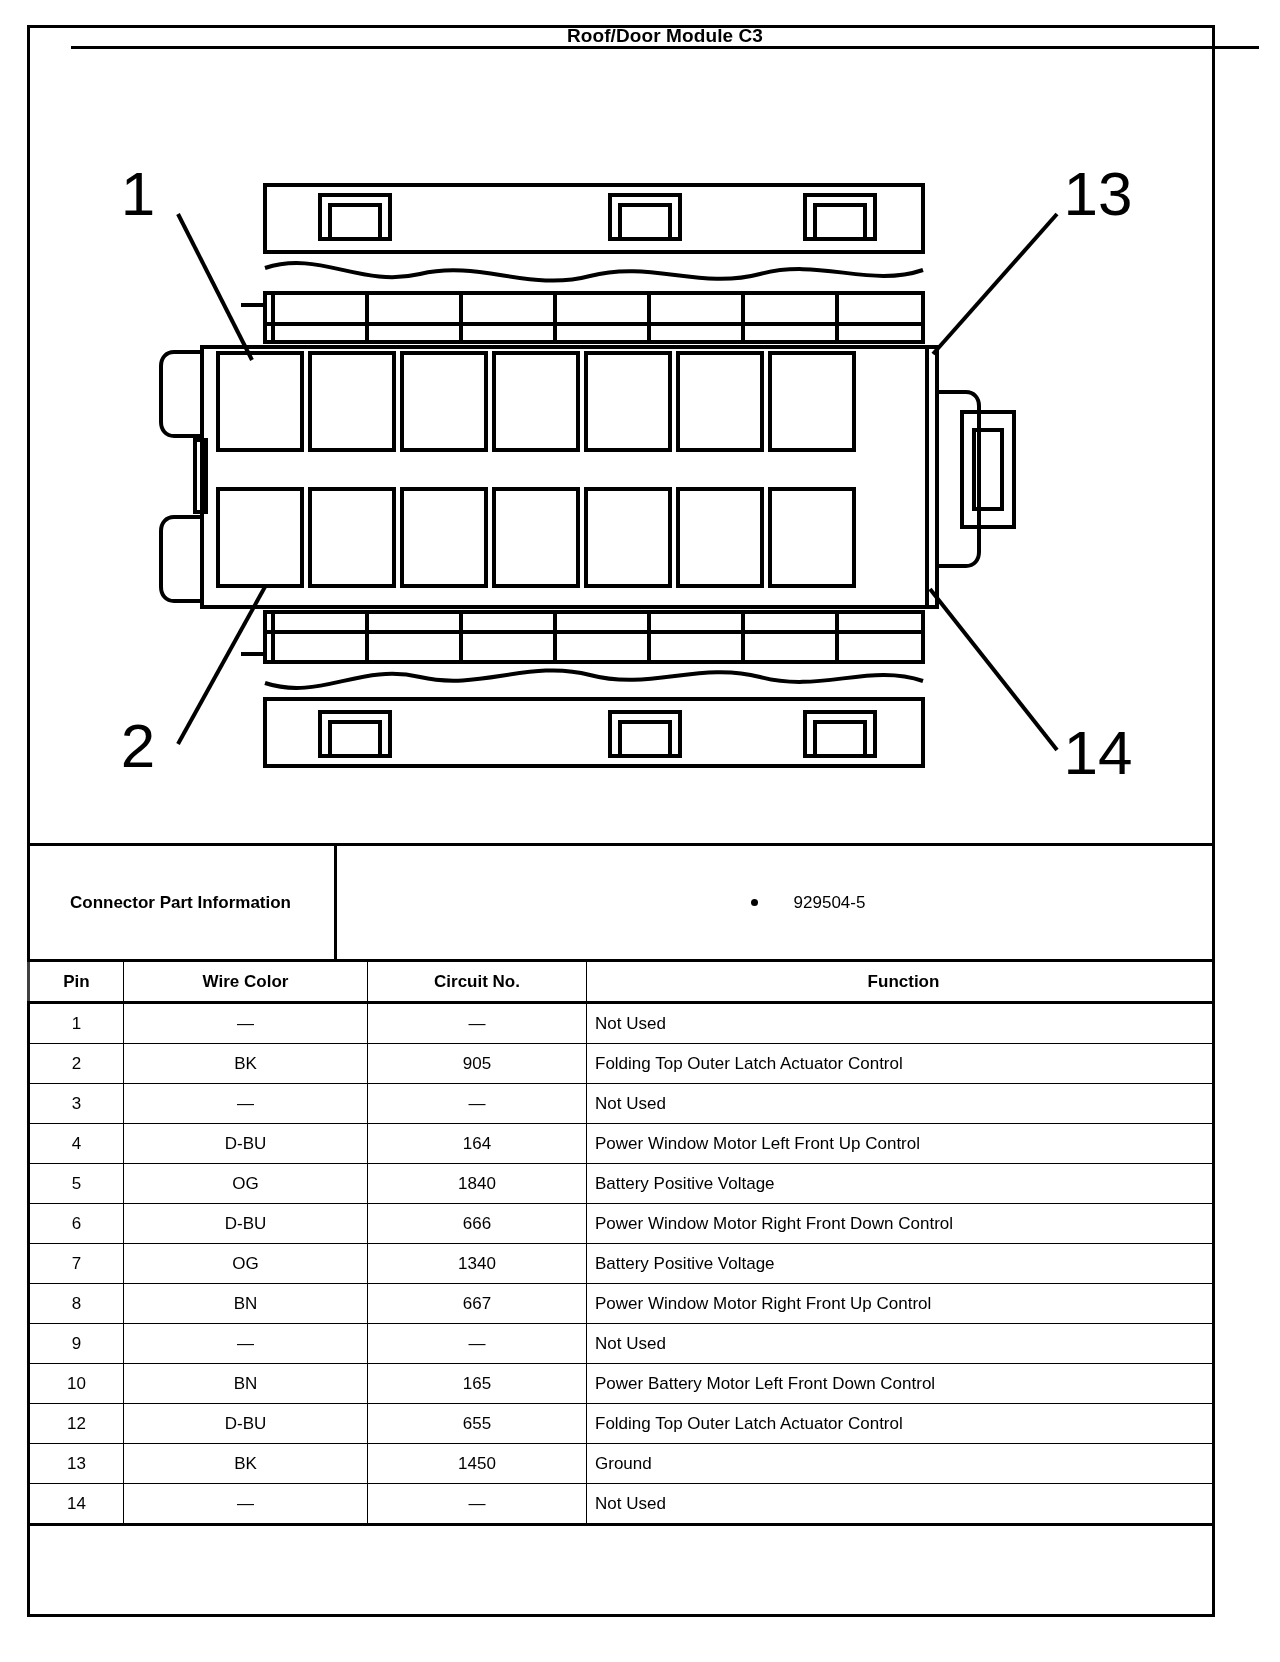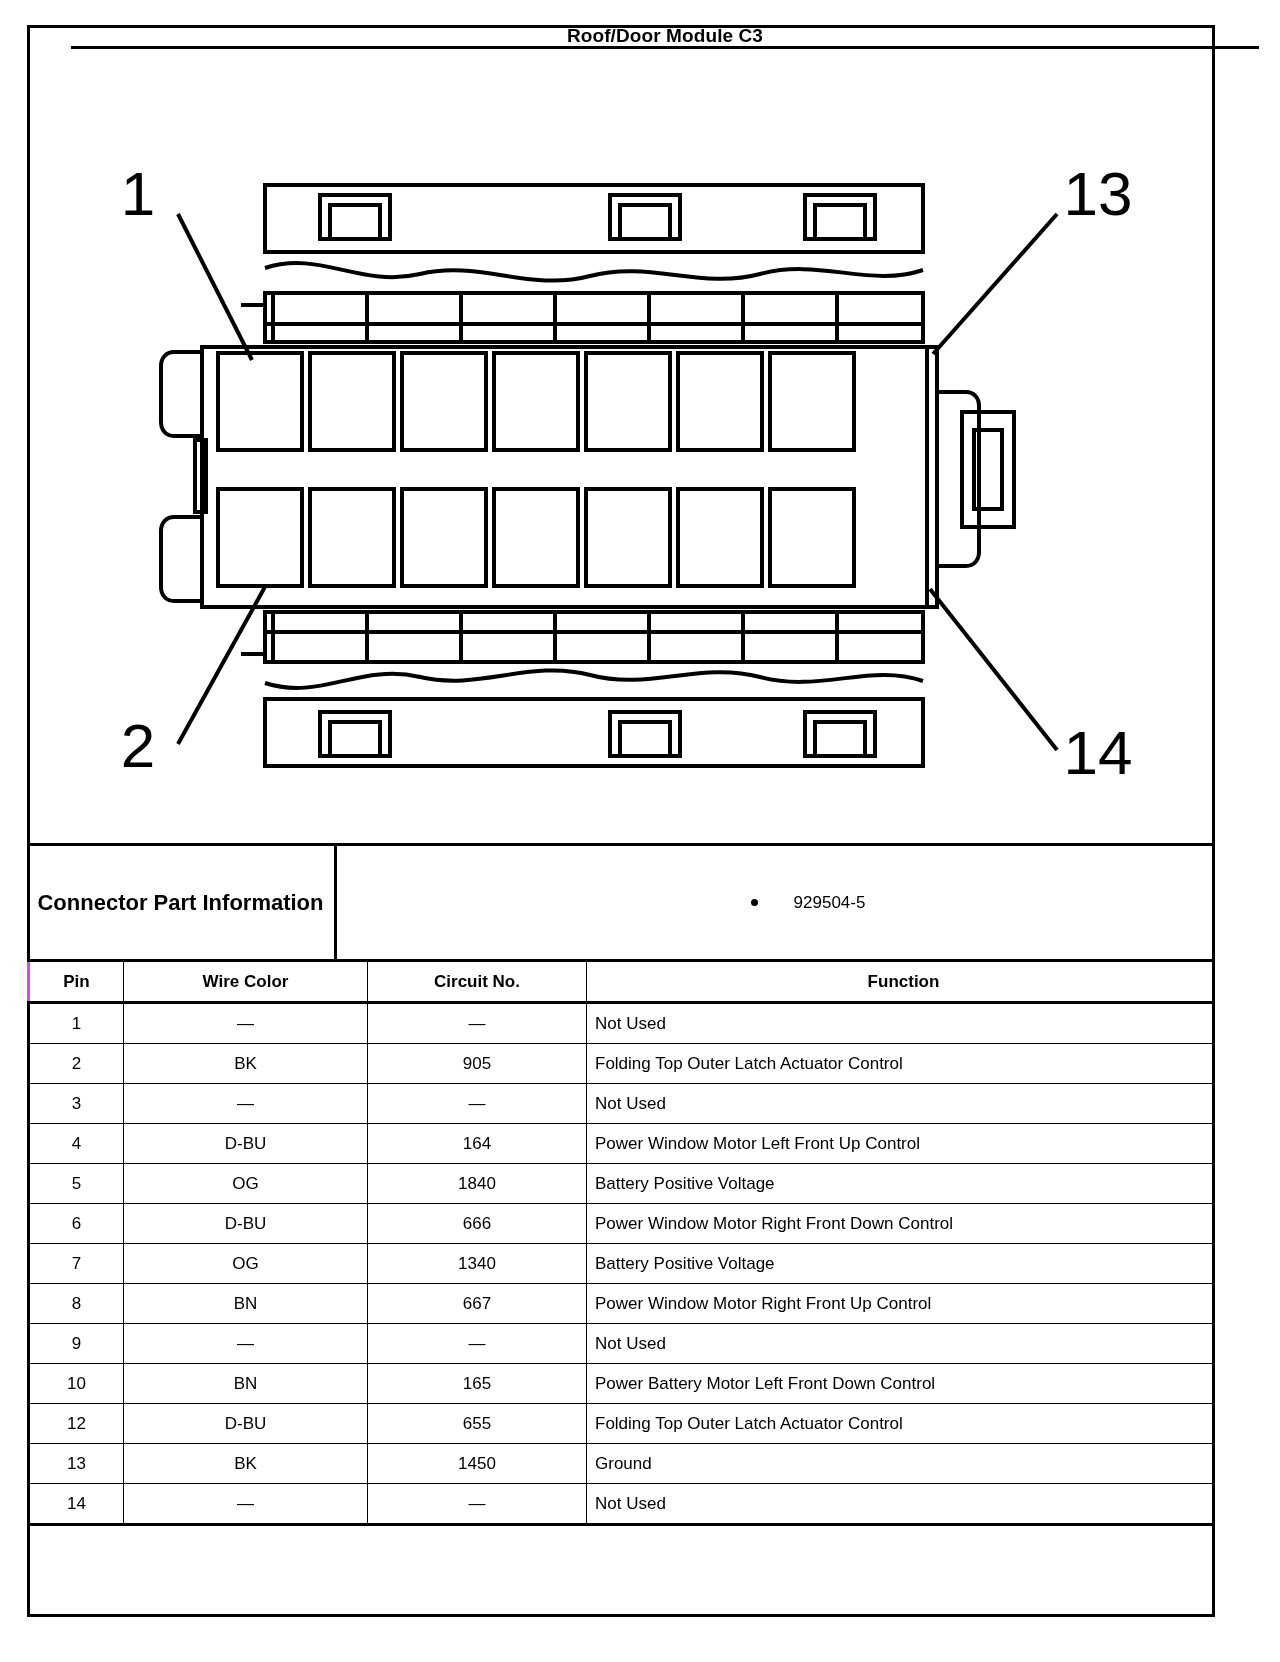--- a/index.html
+++ b/index.html
@@ -77,7 +77,7 @@
     display: flex;
     align-items: center;
     justify-content: center;
-    font-size: 22px;
+    font-size: 17px;
     font-weight: bold;
     padding: 0 6px;
     text-align: center;

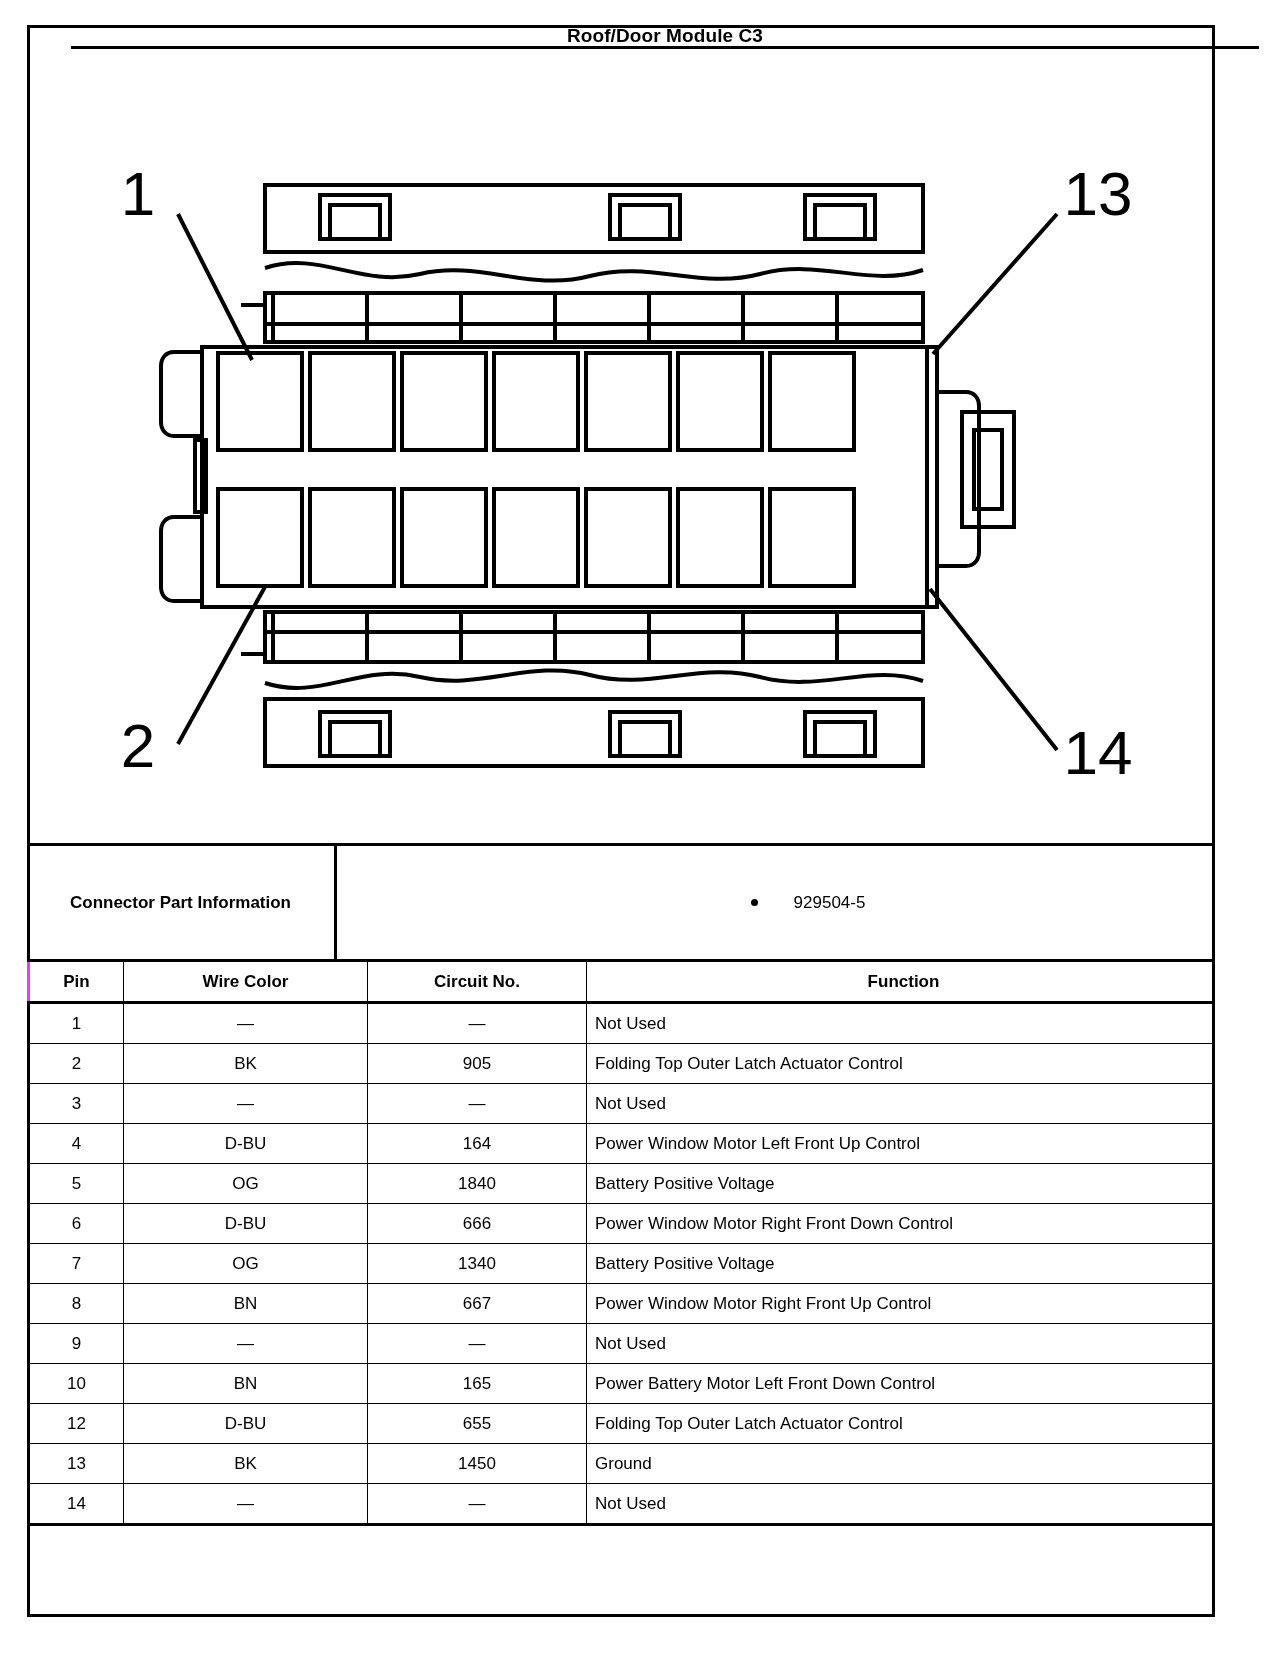--- a/index.html
+++ b/index.html
@@ -133,7 +133,7 @@
   .pin-table thead .col-function { text-align: center; padding-left: 8px; }
   .pin-table tbody tr td:first-child { border-left: 3px solid #000; }
   .pin-table tbody tr td:last-child  { border-right: 3px solid #000; margin-left: 16px; }
-  .pin-table thead th:first-child { border-left: 3px solid #d946ef; }
+  .pin-table thead th:first-child { border-left: 3px solid #404040; }
   .pin-table thead th:last-child  { border-right: 3px solid #000; }
   .pin-table tbody tr:last-child td { border-bottom: 3px solid #000; }
 </style>

